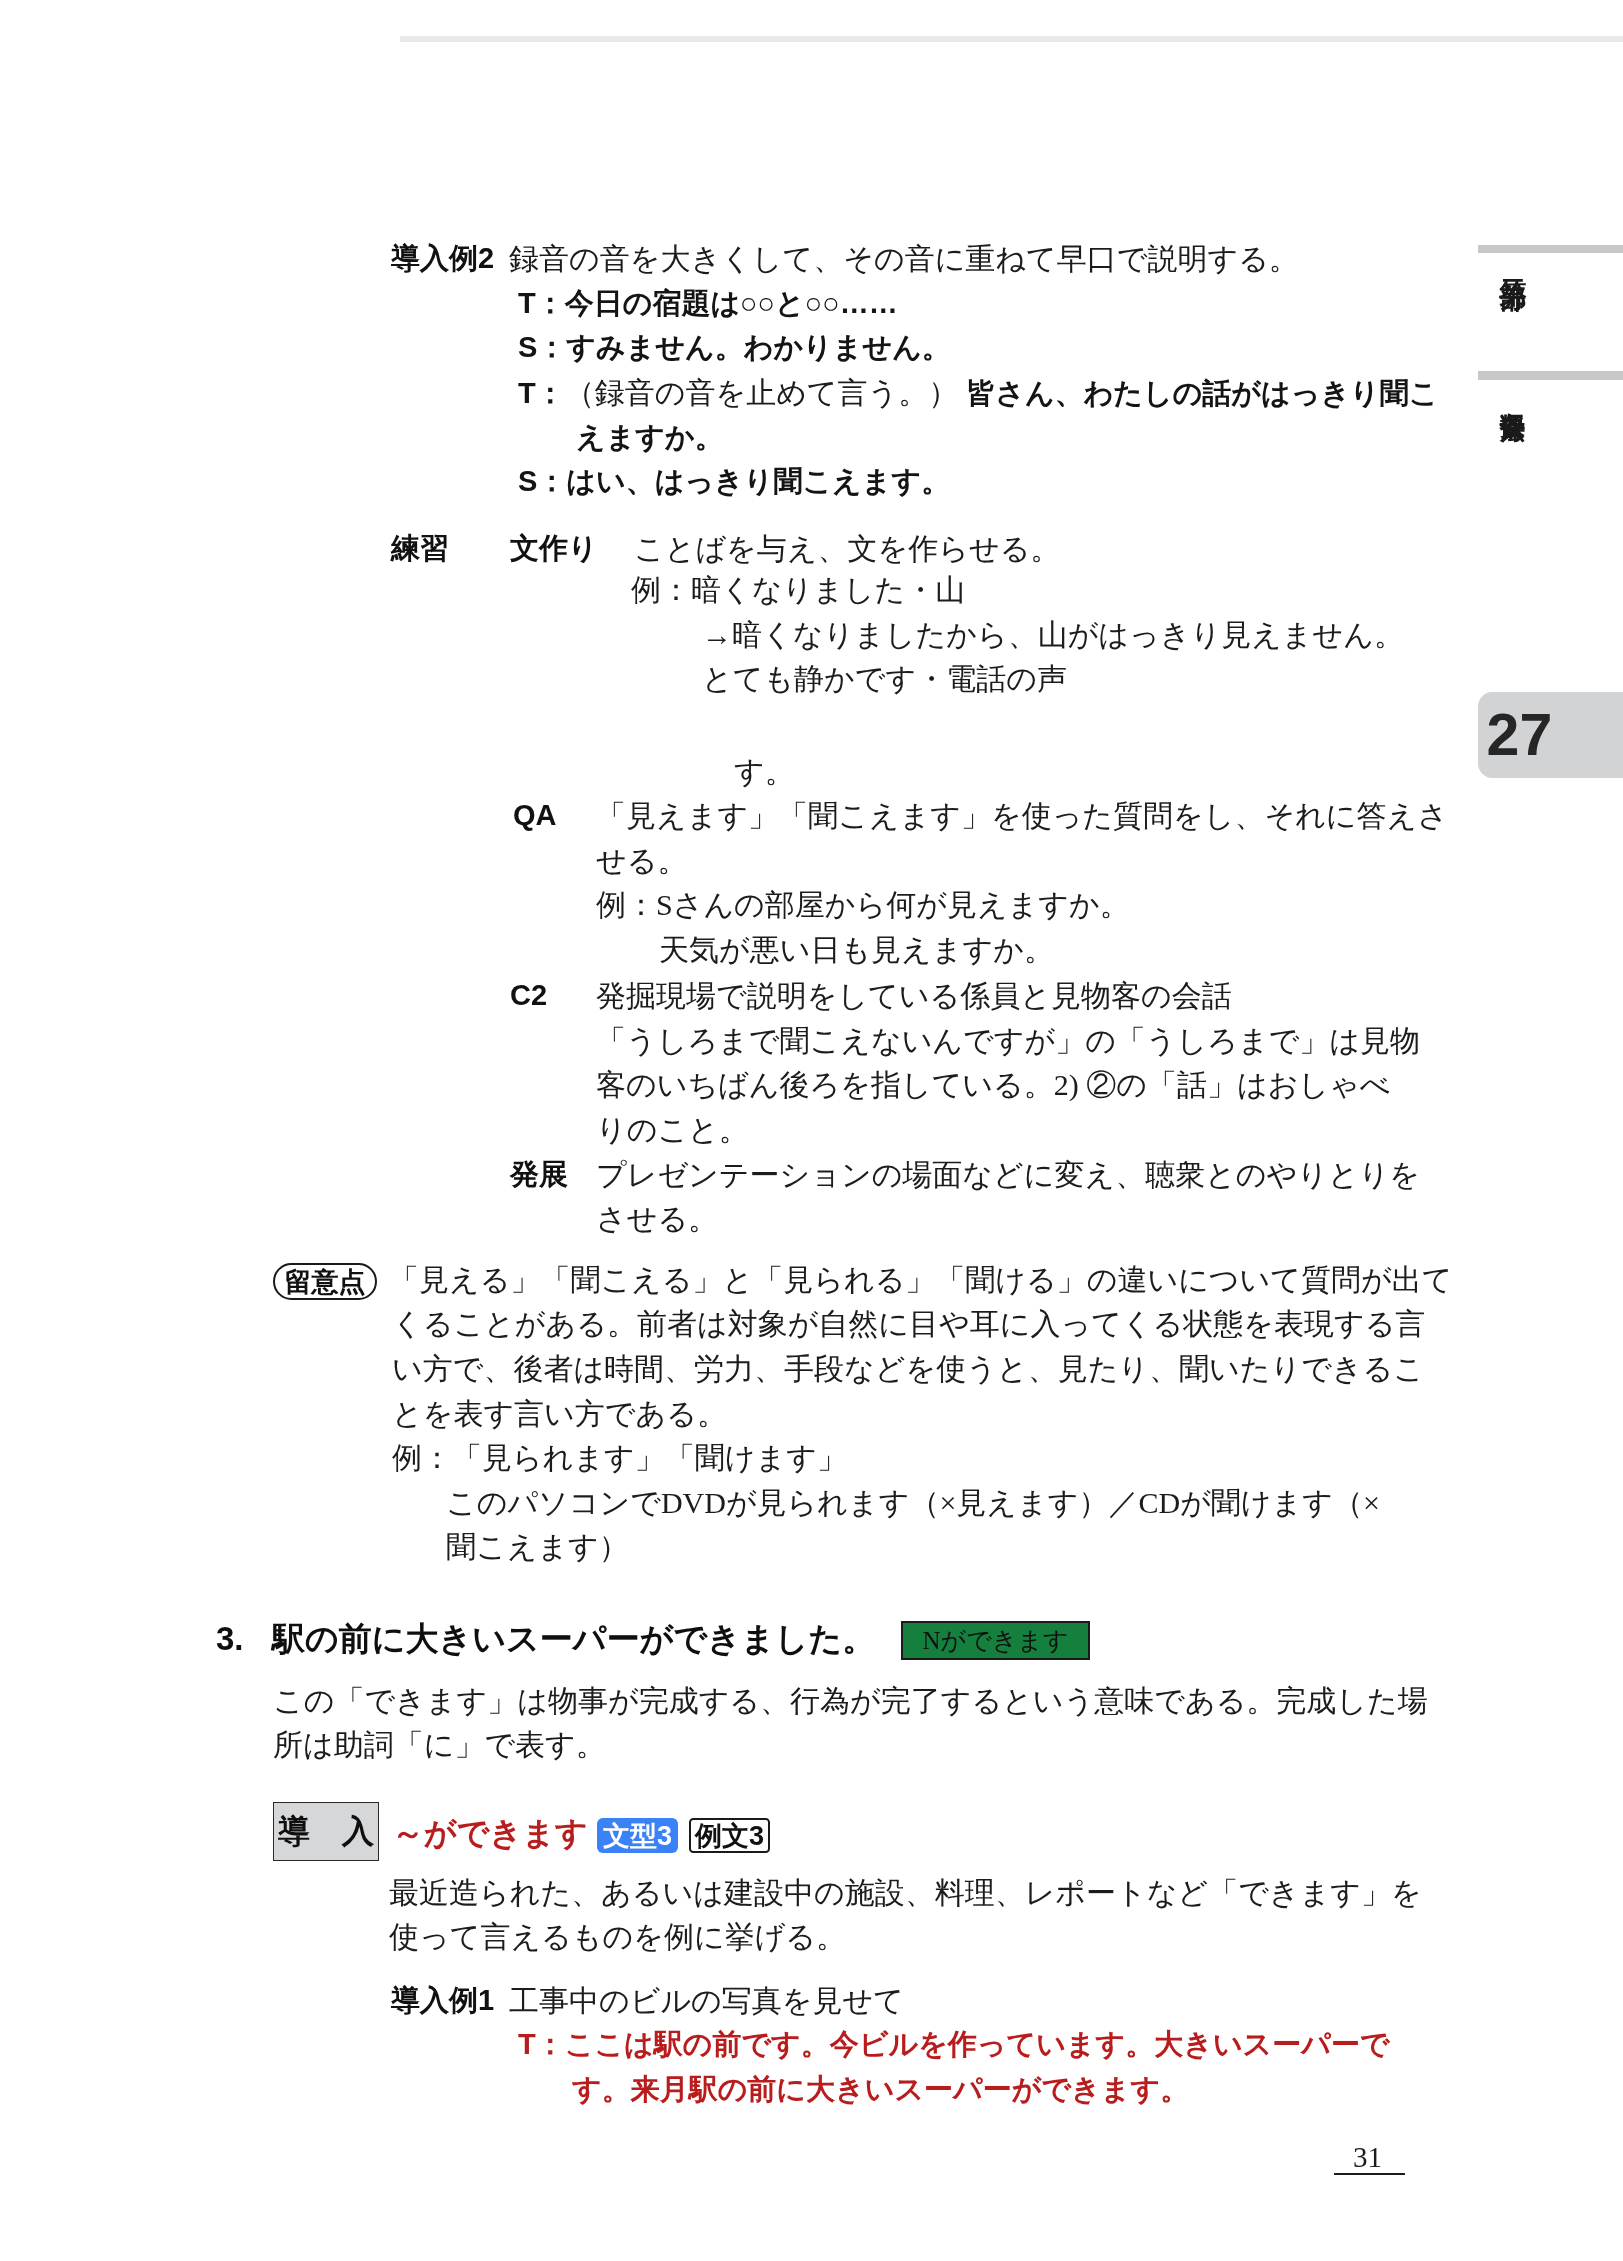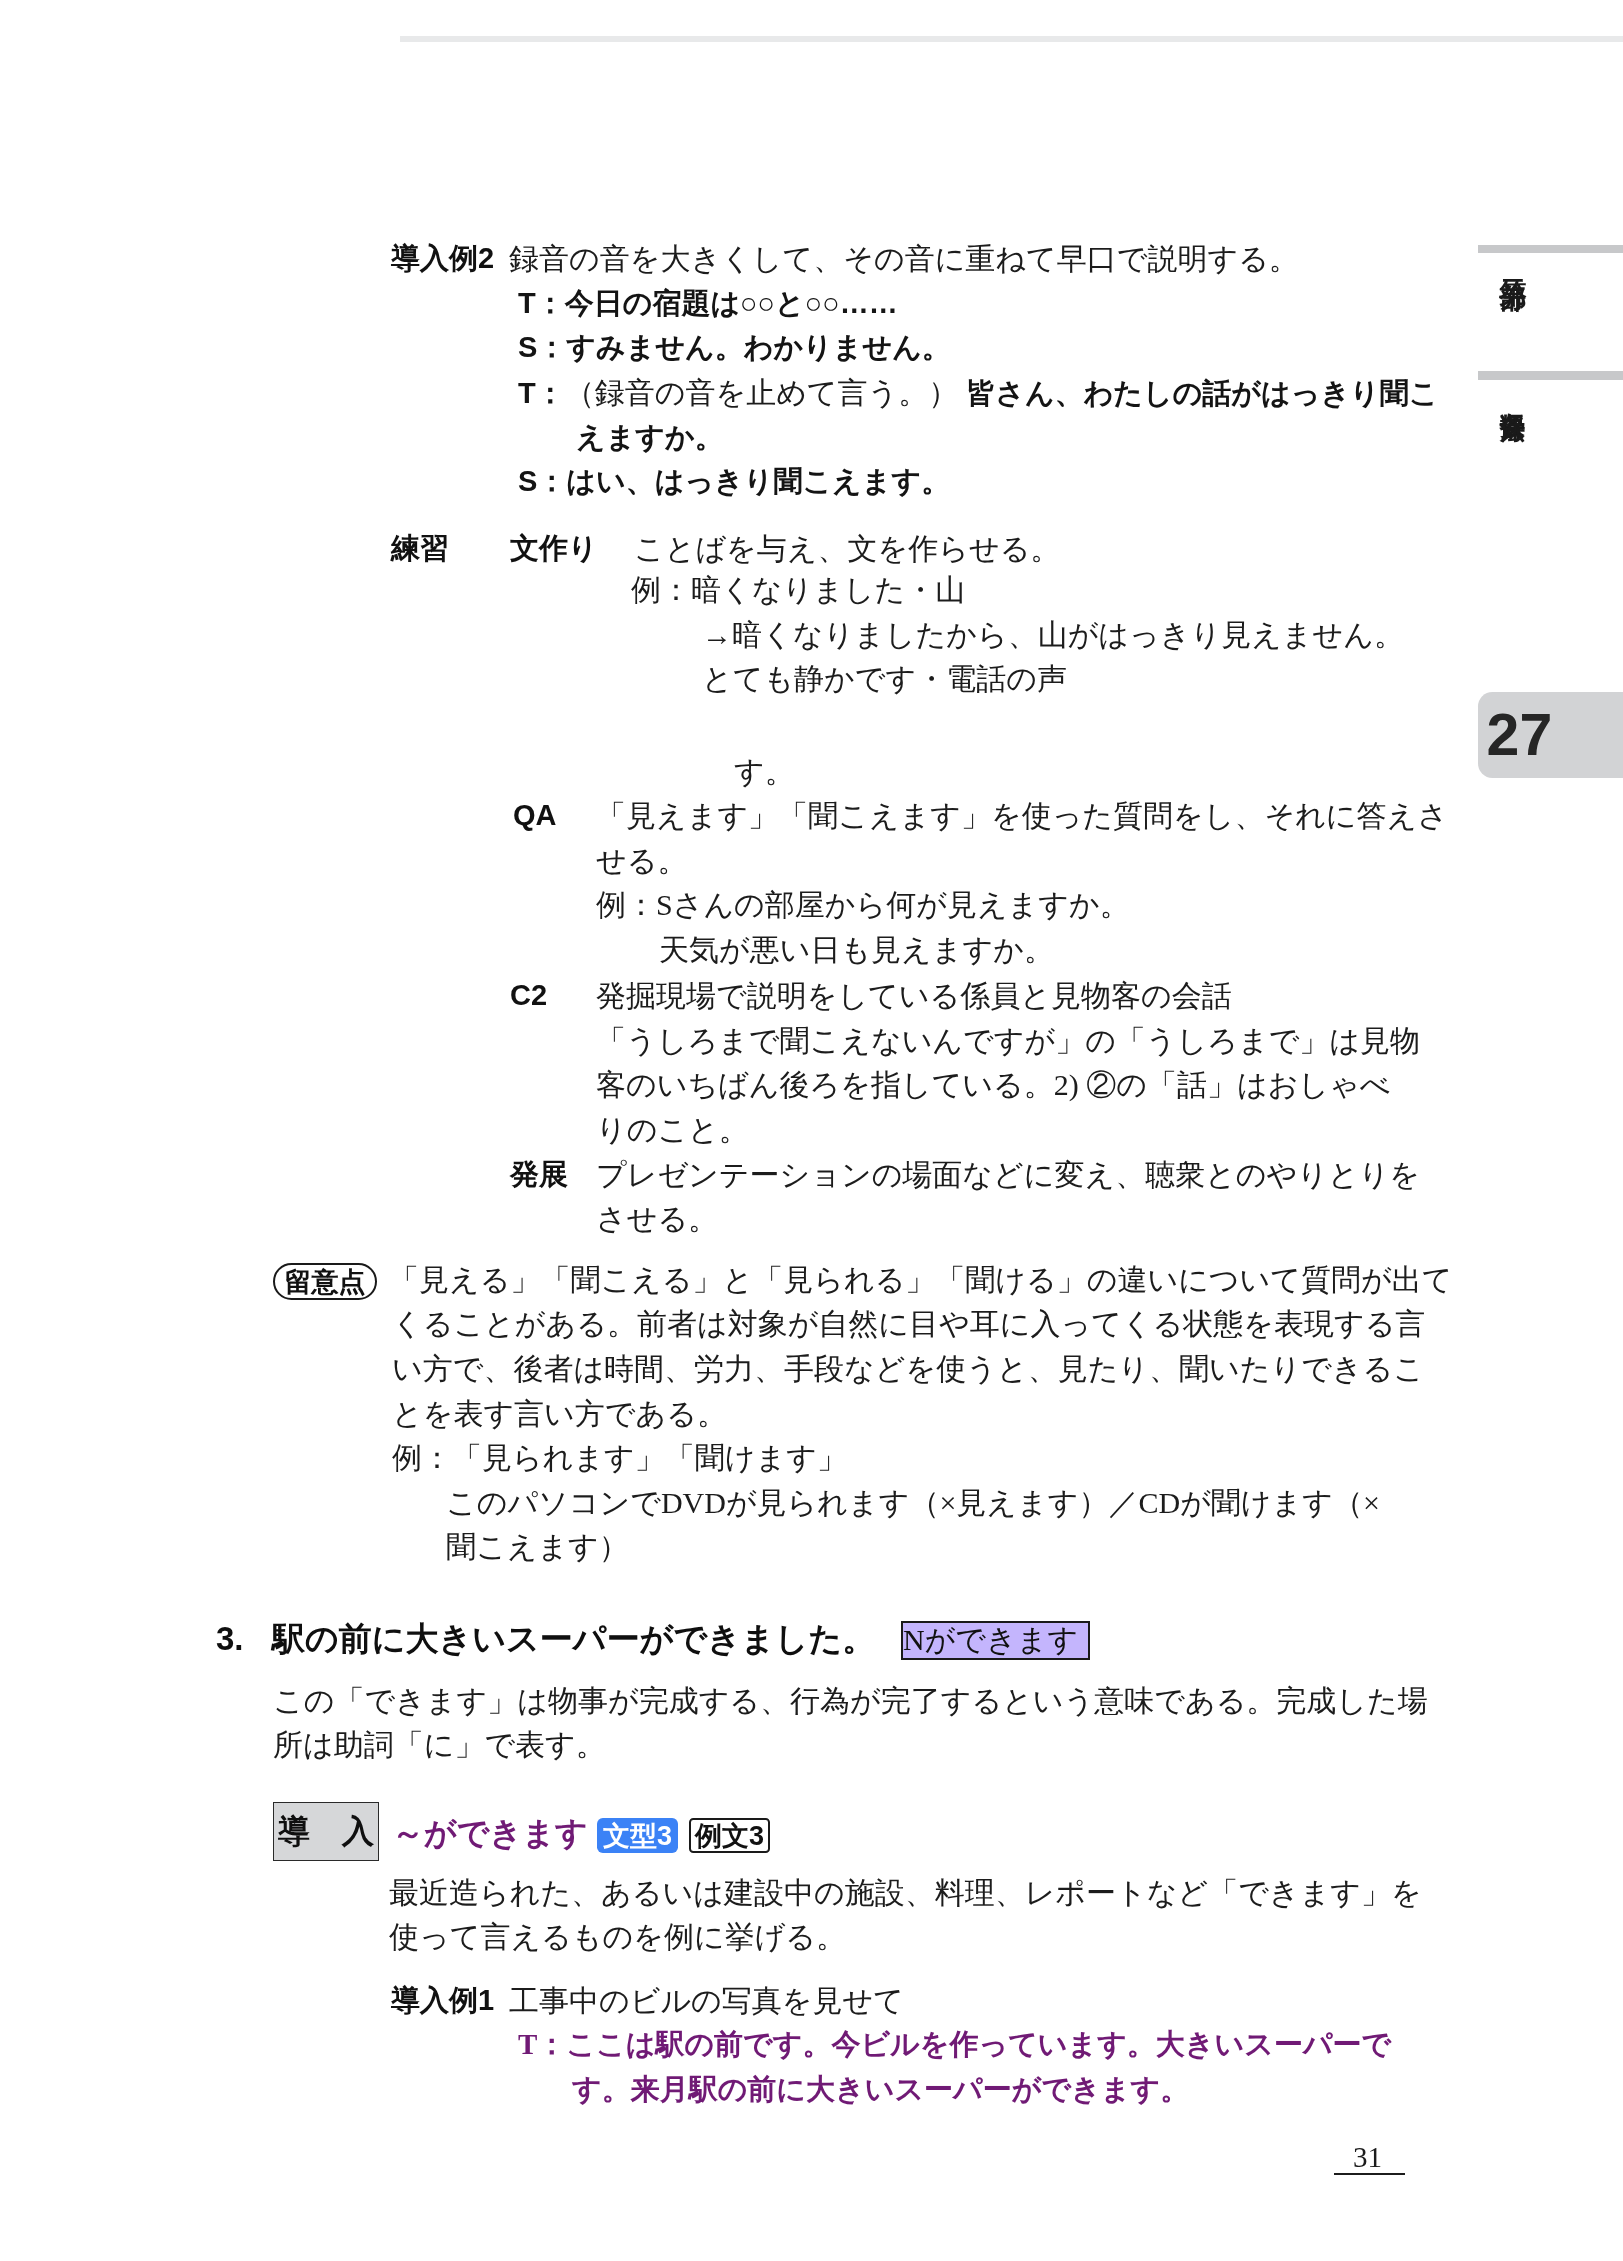--- a/index.html
+++ b/index.html
@@ -14,8 +14,8 @@
   .box{position:absolute;box-sizing:border-box;}
   .note-badge{border:2.2px solid #1a1a1a;border-radius:19.4px;display:flex;align-items:center;justify-content:center;
     font-family:"Liberation Sans","DejaVu Sans",sans-serif;font-size:27px;font-weight:600;color:#111;background:#fff;}
-  .pattern-box{border:2.2px solid #1a1a1a;display:flex;align-items:center;
-    font-family:"Liberation Serif","DejaVu Serif",serif;font-size:30px;color:#111;background:#c4b5fd;}
+  .pattern-box{border:2.2px solid #1a1a1a;display:flex;align-items:center;justify-content:center;
+    font-family:"Liberation Serif","DejaVu Serif",serif;font-size:25px;color:#111;background:#15803d;}
   .intro-box{background:#d6d7d9;border:1.4px solid #2a2a2a;display:flex;align-items:center;justify-content:center;
     font-family:"Liberation Sans","DejaVu Sans",sans-serif;font-size:32px;font-weight:700;color:#0f0f0f;}
   .tag-dark{background:#3b82f6;border-radius:5.8px;display:flex;align-items:center;justify-content:center;

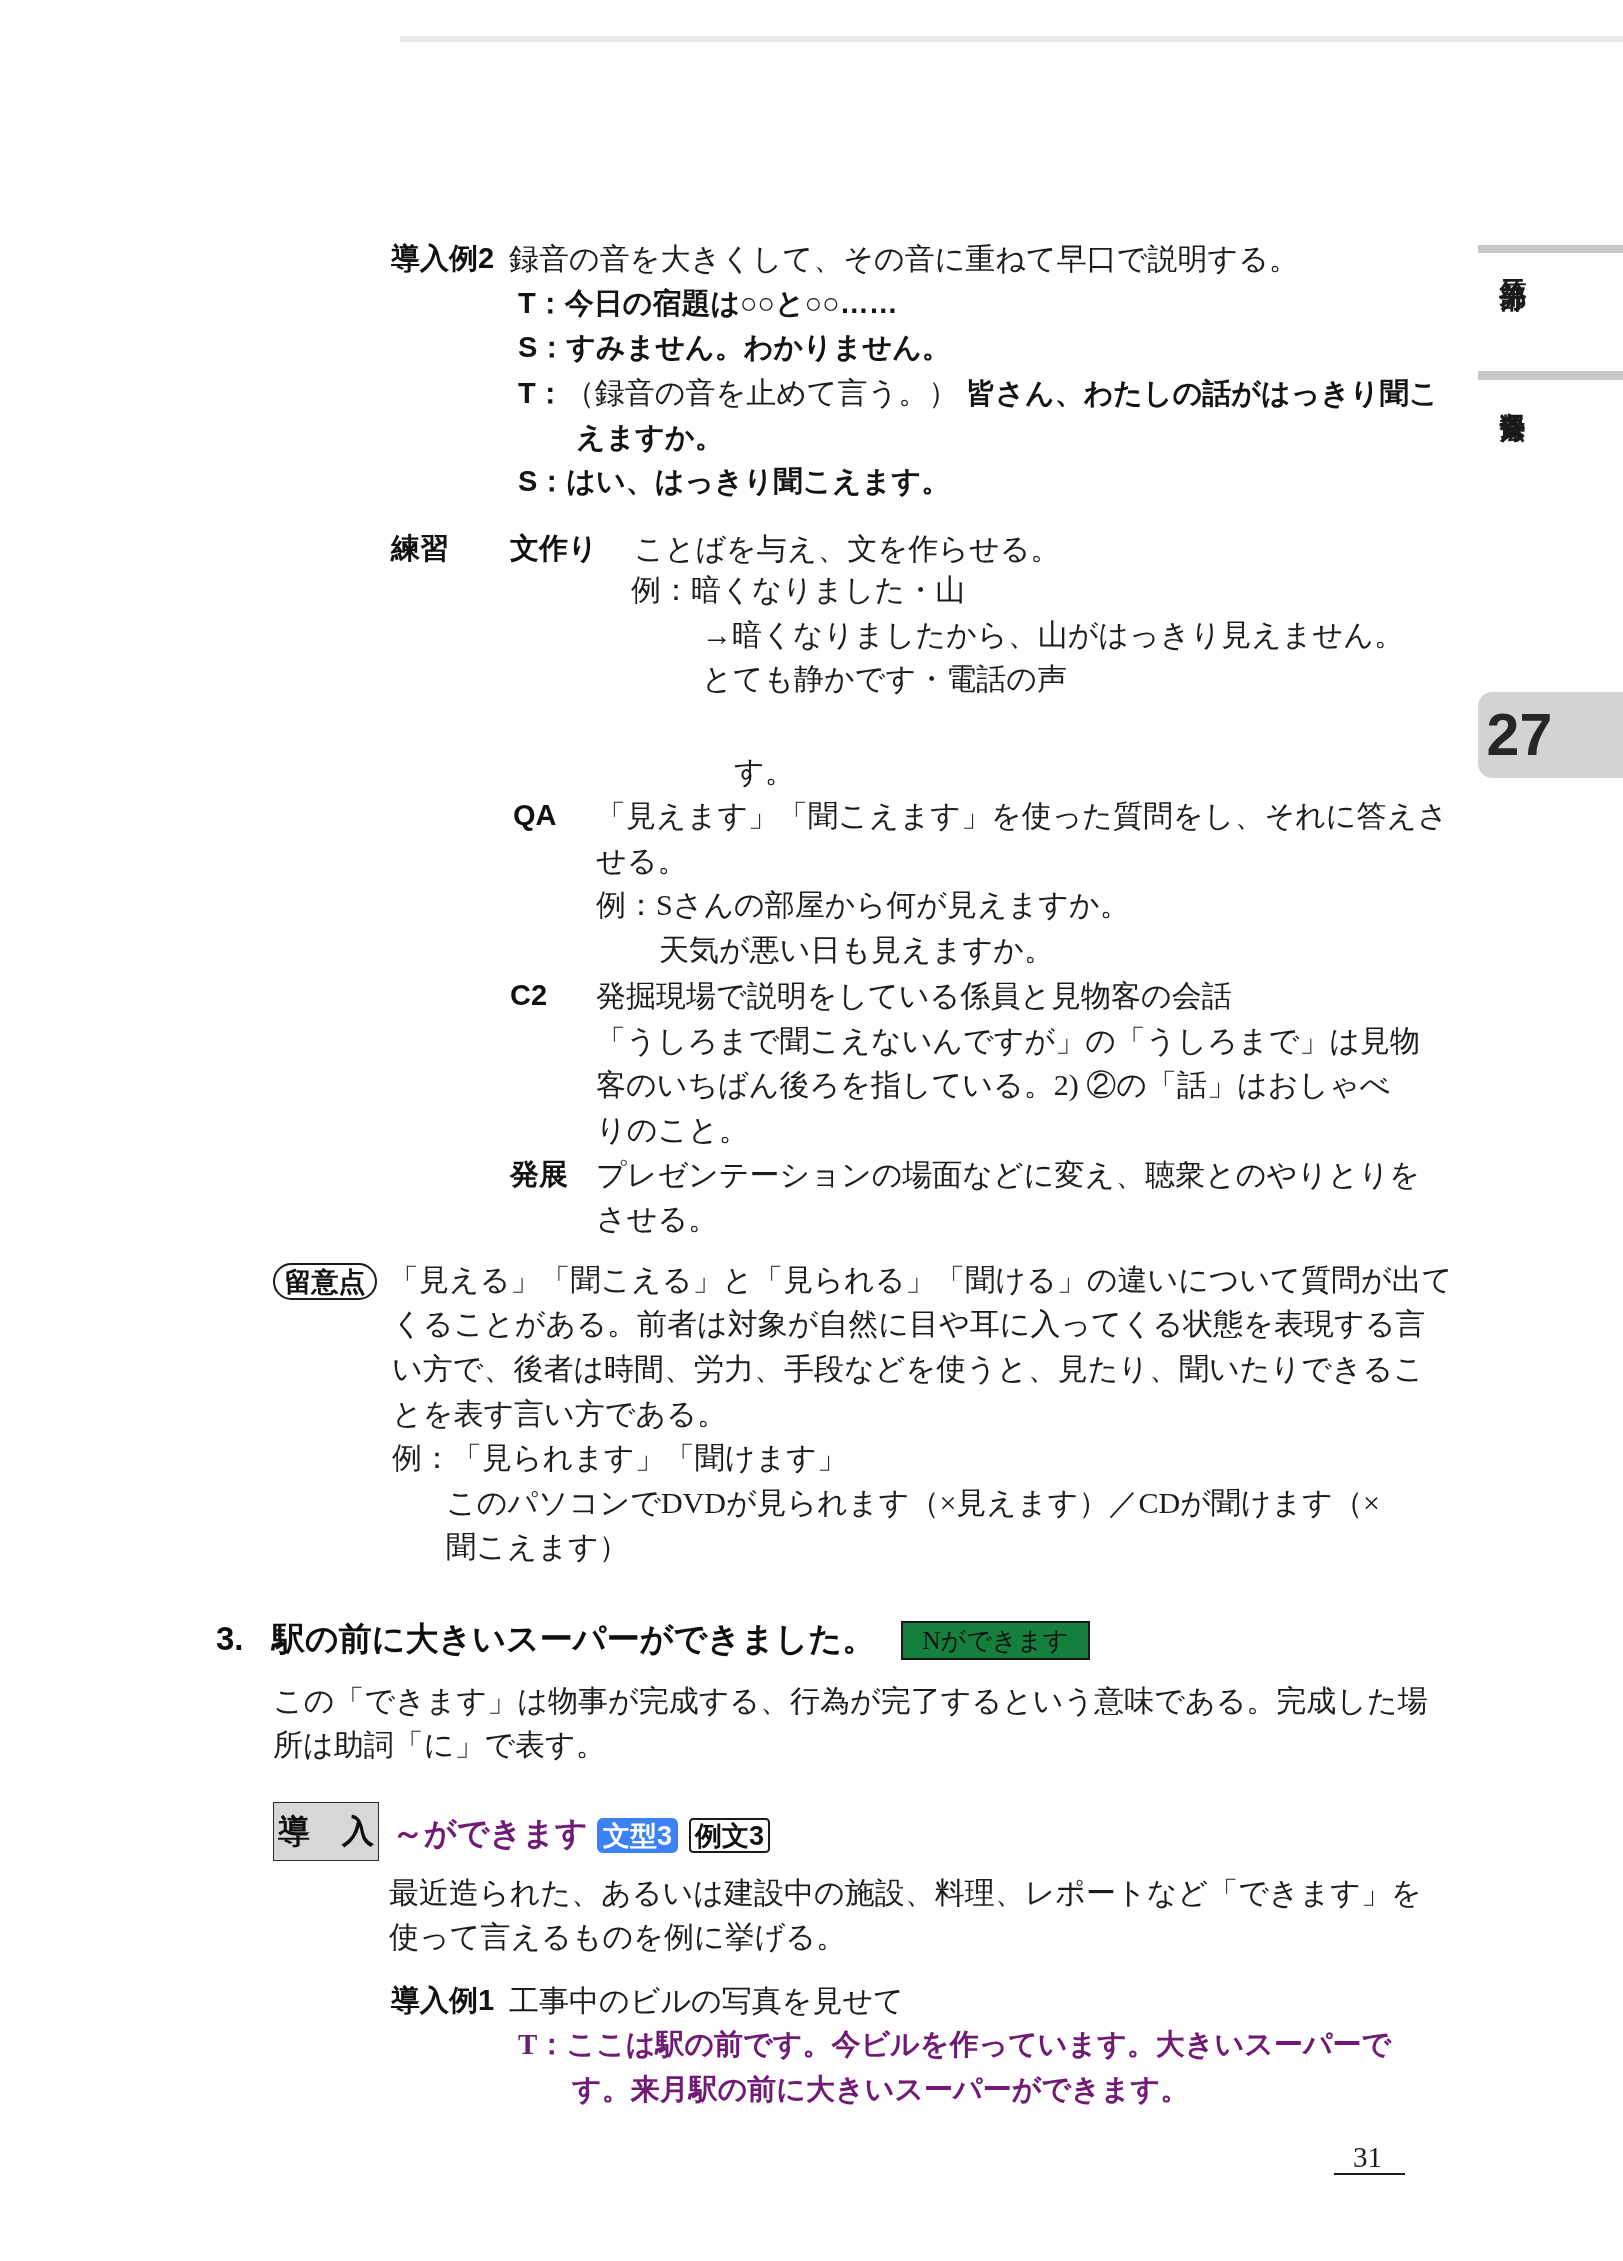--- a/index.html
+++ b/index.html
@@ -7,7 +7,7 @@
   .line{position:absolute;white-space:nowrap;line-height:1.15;}
   .t-serif{font-family:"Liberation Serif","DejaVu Serif",serif;font-size:30px;color:#1c1c1c;}
   .t-dialog{font-family:"Liberation Sans","DejaVu Sans",sans-serif;font-size:29px;font-weight:600;color:#141414;}
-  .t-dialog-bold{font-family:Liberation Serif, serif;font-size:29px;font-weight:700;color:#701a75;}
+  .t-dialog-bold{font-family:Liberation Sans, sans-serif;font-size:29px;font-weight:700;color:#b91c1c;}
   .t-label{font-family:"Liberation Sans","DejaVu Sans",sans-serif;font-size:29px;font-weight:700;color:#111;}
   .t-sublabel{font-family:"Liberation Sans","DejaVu Sans",sans-serif;font-size:29px;font-weight:600;color:#111;}
   .t-heading{font-family:"Liberation Sans","DejaVu Sans",sans-serif;font-size:33px;font-weight:700;color:#0f0f0f;}

